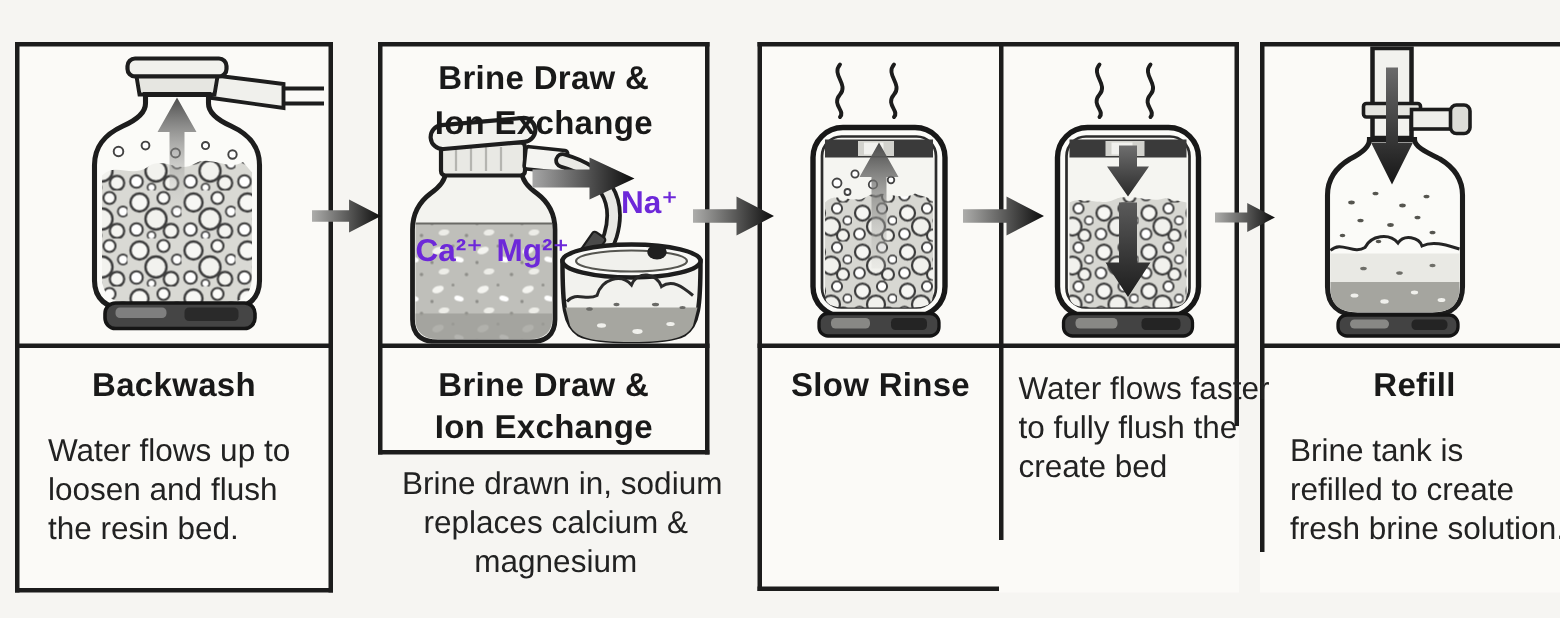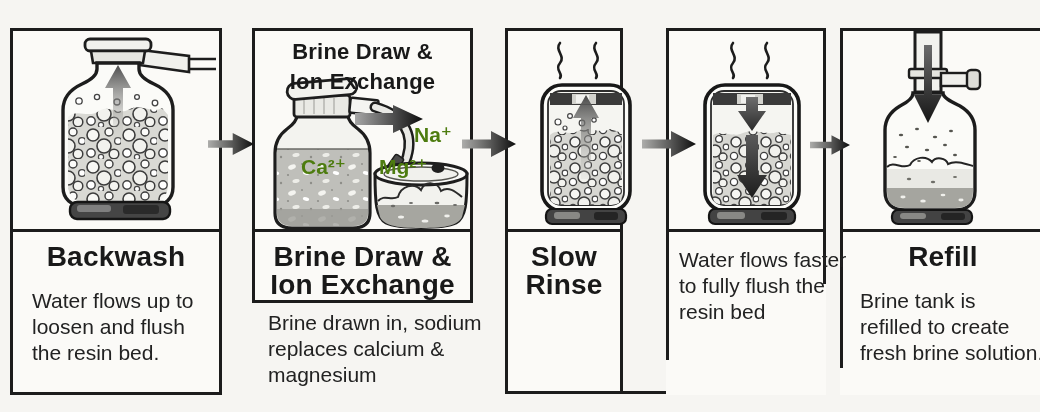--- a/index.html
+++ b/index.html
@@ -47,7 +47,7 @@
     color:var(--heading);white-space:pre-line;letter-spacing:.2px;
   }
   .ion-label{
-    position:absolute;font-weight:bold;color:#4d7c0f;
+    position:absolute;font-weight:bold;color:#6d28d9;
     font-size:21px;letter-spacing:0;
   }
   .ion-group{position:absolute;left:22px;top:124px;display:flex;gap:9px;}

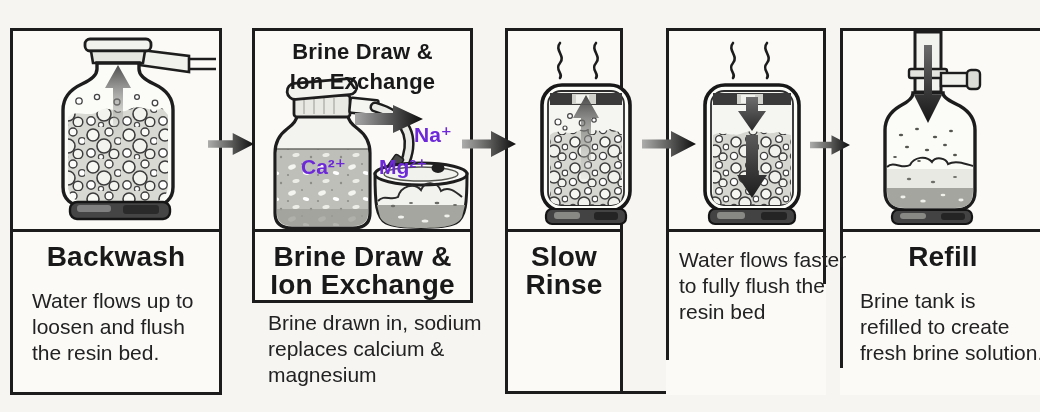--- a/index.html
+++ b/index.html
@@ -51,7 +51,7 @@
     font-size:21px;letter-spacing:0;
   }
   .ion-group{position:absolute;left:22px;top:124px;display:flex;gap:9px;}
-  .ion-group .ion-label{position:static;margin-left:24px;}
+  .ion-group .ion-label{position:static;}
   .na-label{left:159px;top:92px;}
   .flow-arrow{position:absolute;}
 </style>

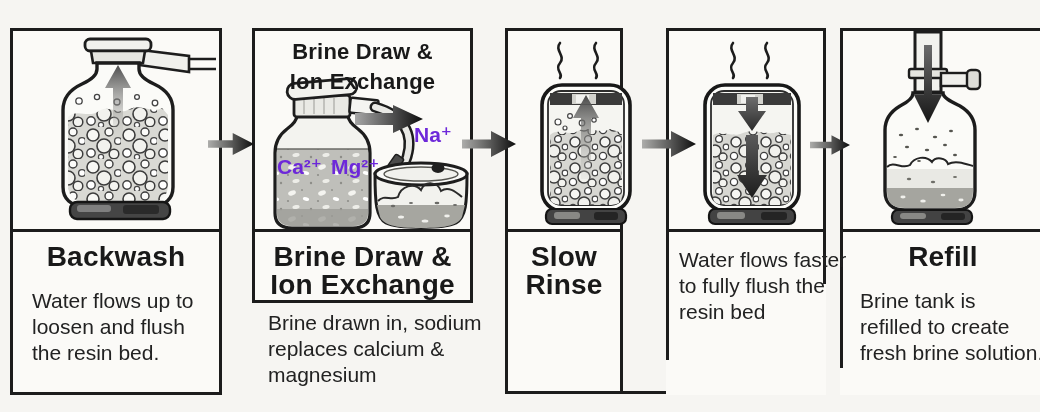--- a/index.html
+++ b/index.html
@@ -29,7 +29,7 @@
   .textsec{position:absolute;left:0;top:204px;right:0;}
   .stage-title{
     margin-top:11px;text-align:center;
-    font-weight:bold;font-size:28px;line-height:28px;
+    font-weight:bold;font-size:22px;line-height:28px;
     color:var(--heading);white-space:pre-line;letter-spacing:.2px;
   }
   .stage-desc{

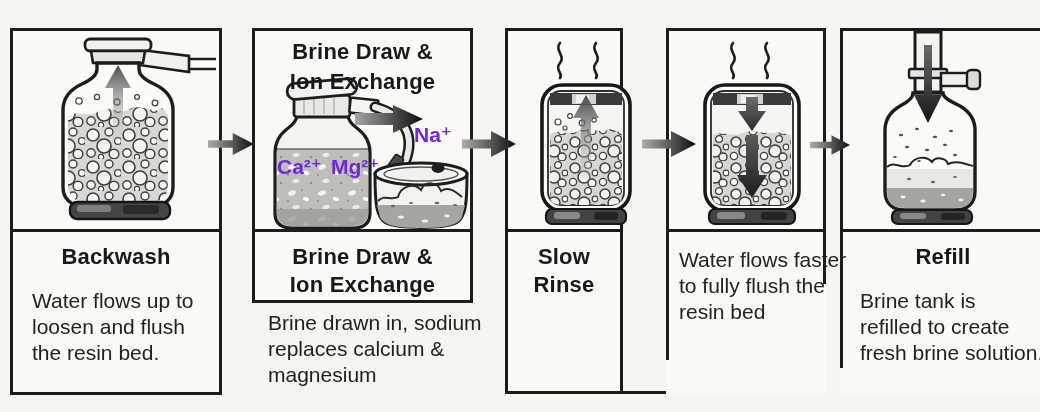--- a/index.html
+++ b/index.html
@@ -189,7 +189,7 @@
     </div>
   </div>
 
-  <div class="panel p3" style="left:505px;width:118px;height:366px;">
+  <div class="panel p3" style="left:505px;width:164px;height:366px;">
     <div class="edge e-top"></div>
     <div class="edge" style="left:0;bottom:0;height:3px;width:172px;"></div>
     <div class="edge e-left"></div>

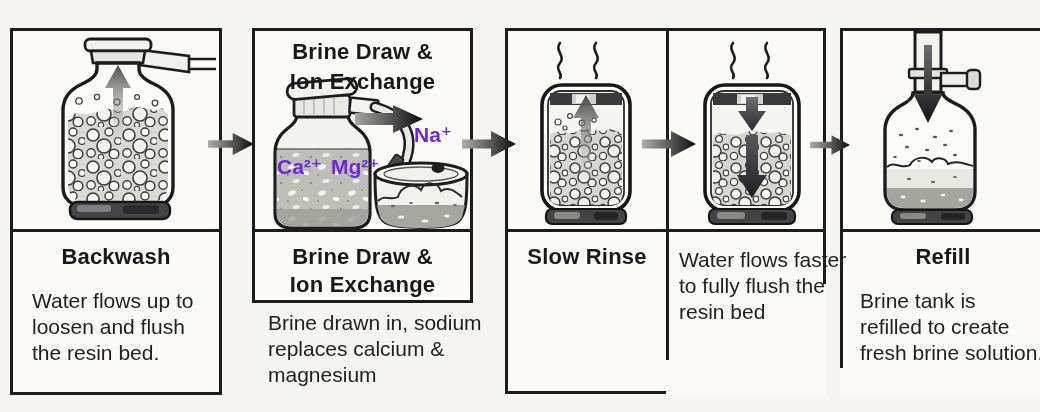--- a/index.html
+++ b/index.html
@@ -294,7 +294,7 @@
     <div class="textsec">
       <div class="stage-desc">Water flows faster
 to fully flush the
-resin bed</div>
+create bed</div>
     </div>
   </div>
 

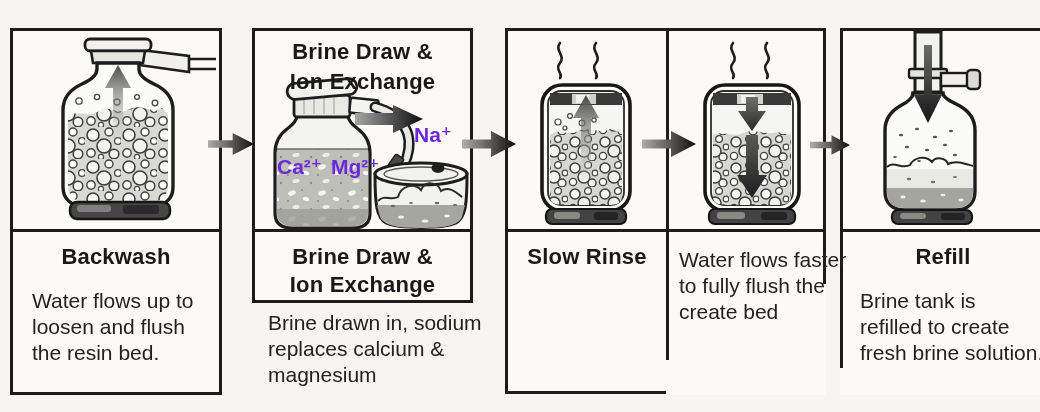--- a/index.html
+++ b/index.html
@@ -37,7 +37,7 @@
     white-space:pre;position:relative;z-index:3;
   }
   .p1 .stage-desc{margin-top:17px;padding-left:22px;}
-  .p2 .stage-desc{margin-top:11px;padding-left:16px;}
+  .p2 .stage-desc{margin-top:11px;padding-left:16px;text-align:center;}
   .p3 .stage-desc{margin-top:18px;padding-left:17px;line-height:25px;}
   .p4 .stage-desc{margin-top:15px;padding-left:13px;}
   .p5 .stage-desc{margin-top:17px;padding-left:20px;}

